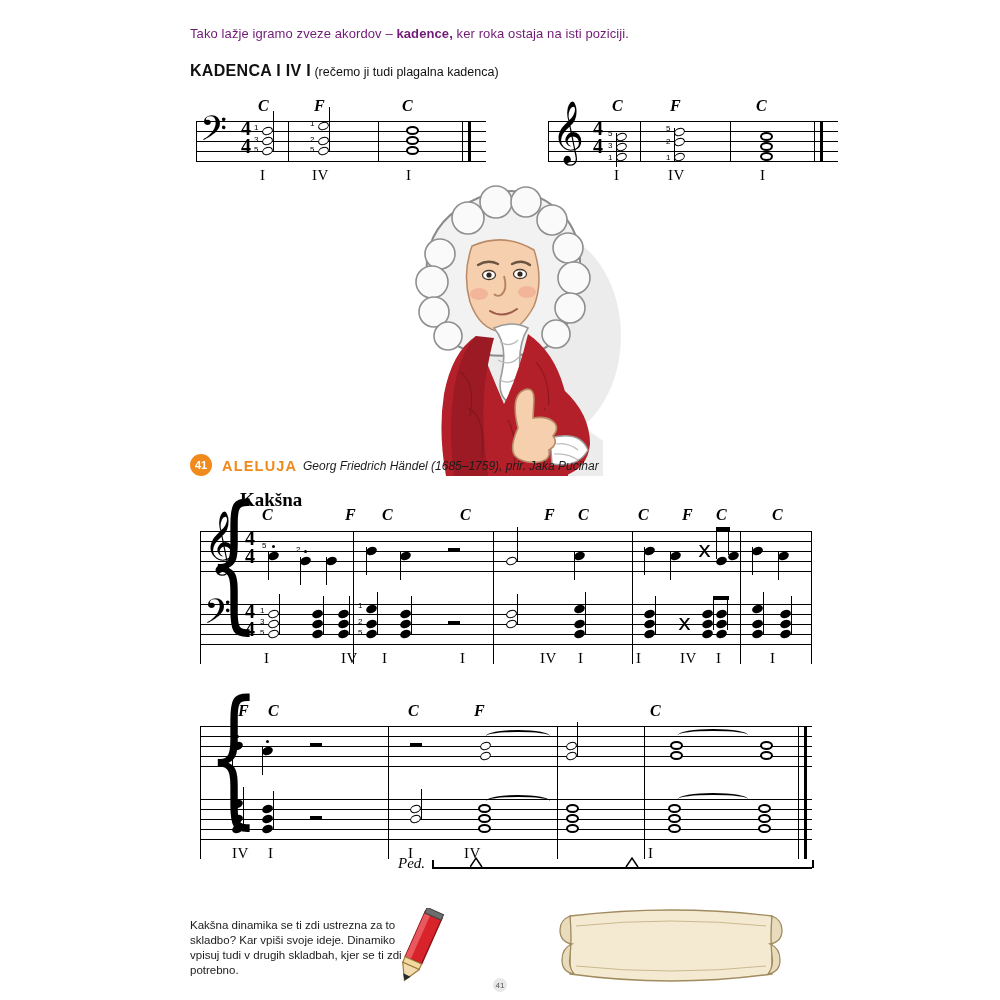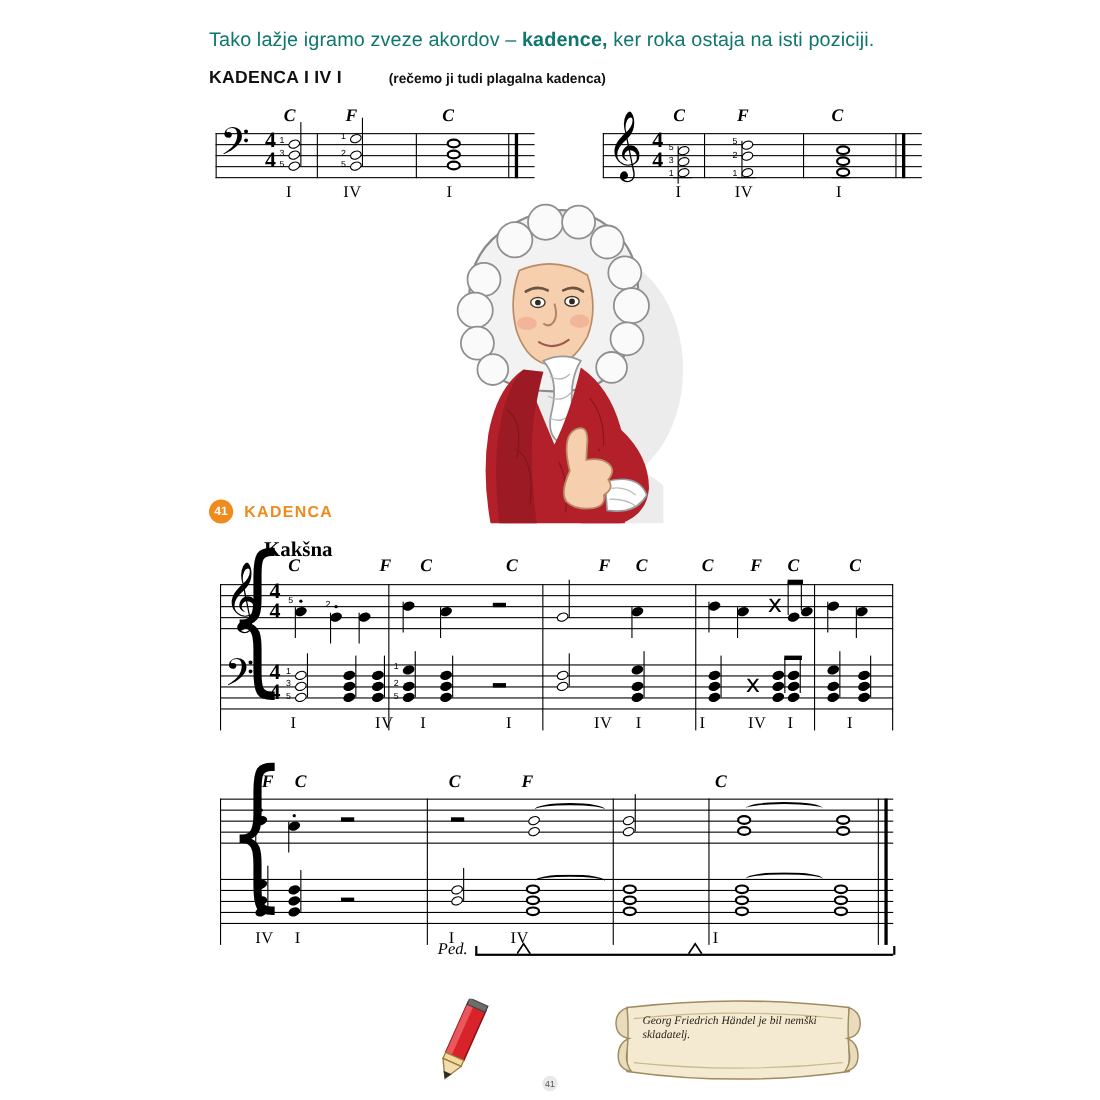--- a/index.html
+++ b/index.html
@@ -26,9 +26,9 @@
     position: absolute;
     left: 190px;
     top: 26px;
-    font-size: 18px;
+    font-size: 13px;
     letter-spacing: .1px;
-    color: #0f766e;
+    color: #701a75;
   }
   .intro b { font-weight: bold; }
 

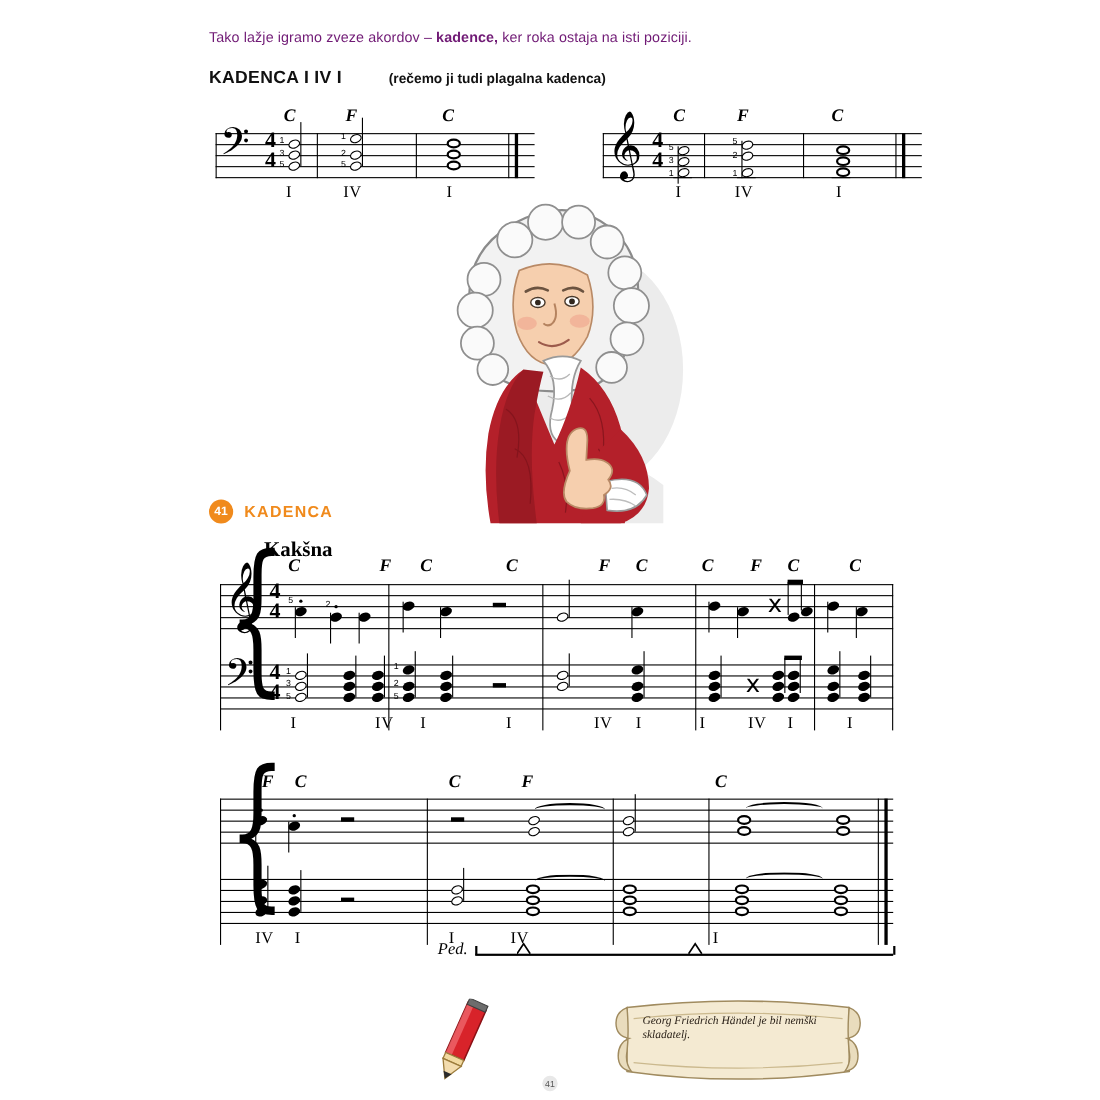--- a/index.html
+++ b/index.html
@@ -43,9 +43,8 @@
   }
   .kadenca-title .sub {
     font-size: 12.5px;
-    font-weight: bold;
+    font-weight: normal;
     letter-spacing: 0;
-    margin-left: 39px;
   }
 
   

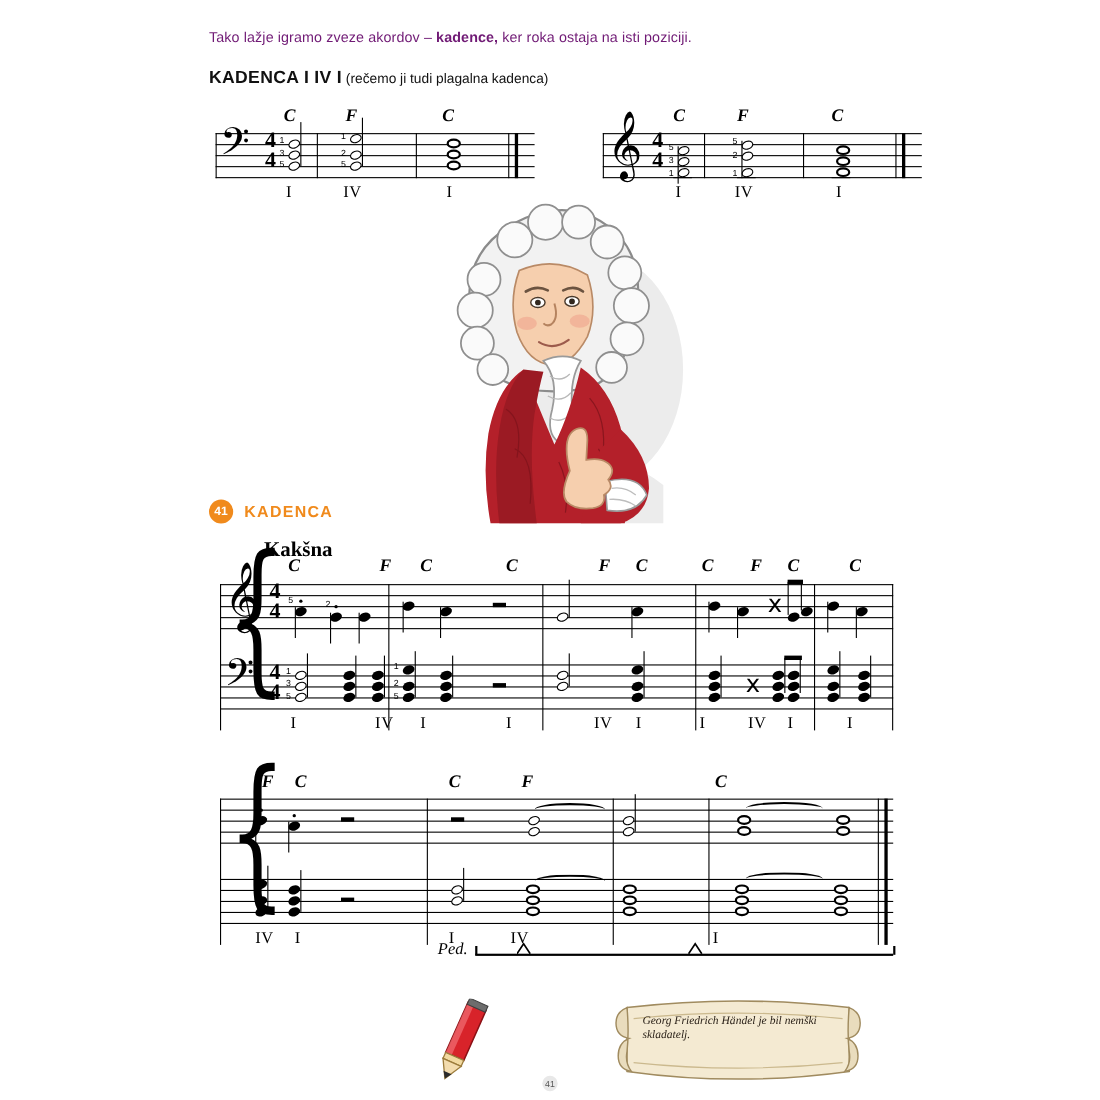--- a/index.html
+++ b/index.html
@@ -478,7 +478,7 @@
   </div>
 
   <div class="track-badge" style="left:190px; top:454px;">41</div>
-  <div class="song-title" style="left:222px; top:458px;">KADENCA</div>
+  <div class="song-title" style="left:222px; top:458px;">ALELUJA</div>
   <div class="tempo" style="left:240px; top:489px;">Kakšna</div>
 
   <div class="brace" style="left:186px; top:486px;">{</div>

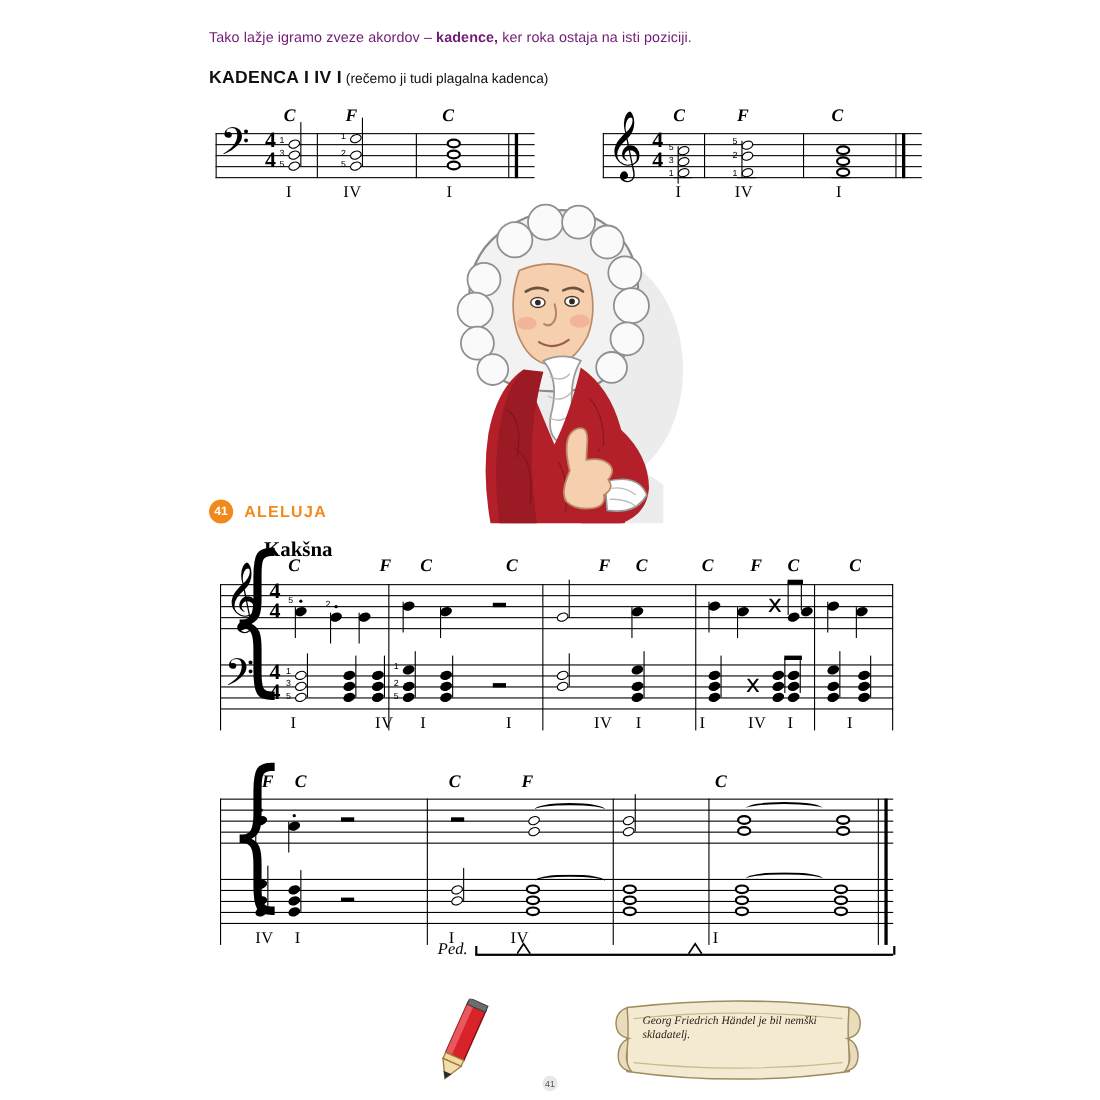--- a/index.html
+++ b/index.html
@@ -479,6 +479,7 @@
 
   <div class="track-badge" style="left:190px; top:454px;">41</div>
   <div class="song-title" style="left:222px; top:458px;">ALELUJA</div>
+  <div class="song-credit" style="left:303px; top:459px;">Georg Friedrich Händel (1685–1759), prir. Jaka Pucihar</div>
   <div class="tempo" style="left:240px; top:489px;">Kakšna</div>
 
   <div class="brace" style="left:186px; top:486px;">{</div>

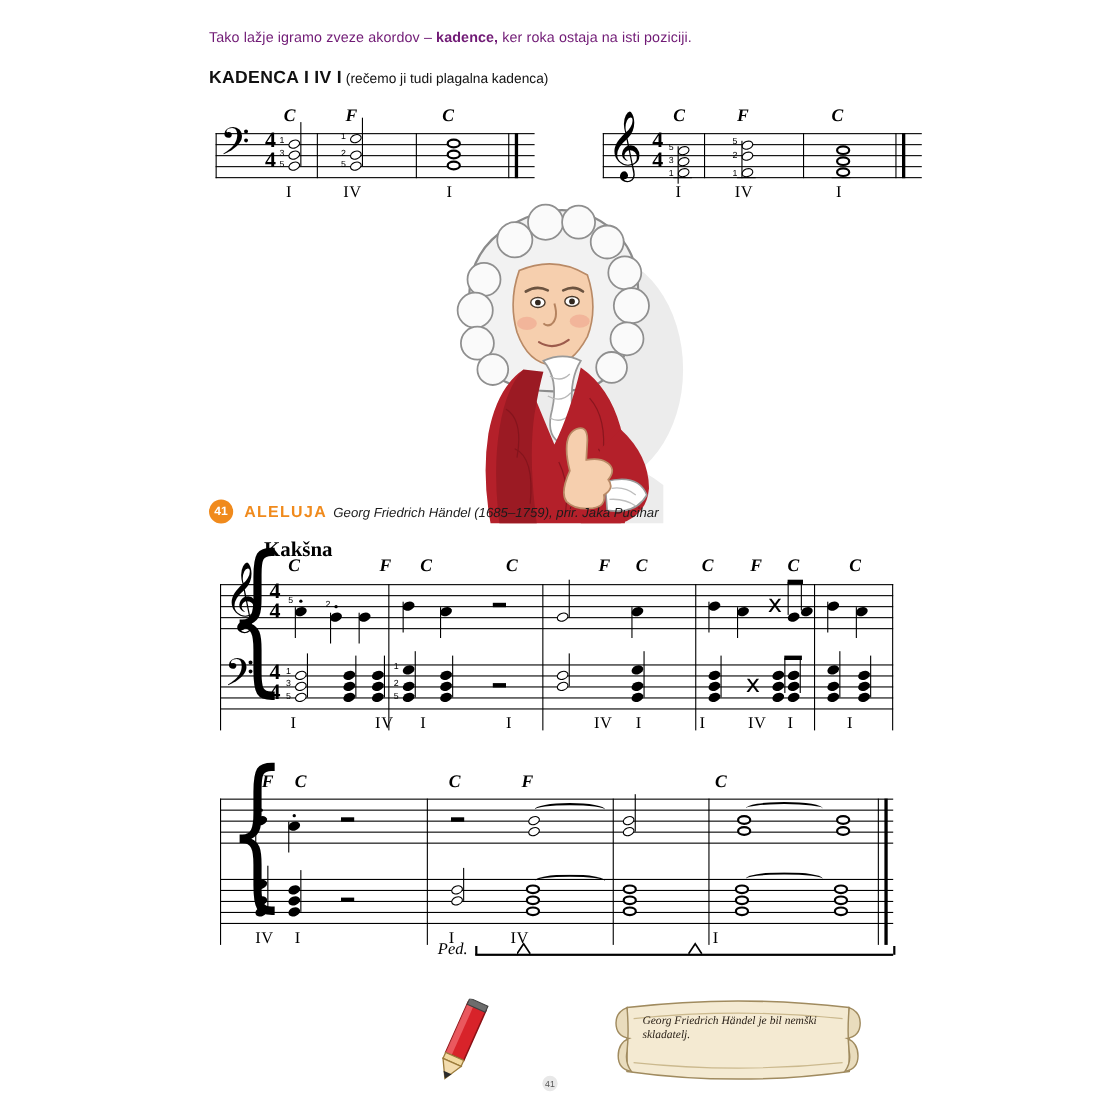--- a/index.html
+++ b/index.html
@@ -745,6 +745,7 @@
     <path d="M156 11 L162 2 L168 11" stroke="#000" stroke-width="1.5" fill="none"></path>
   </svg>
 
+  <div class="question">Kakšna dinamika se ti zdi ustrezna za to skladbo? Kar vpiši svoje ideje. Dinamiko vpisuj tudi v drugih skladbah, kjer se ti zdi potrebno.</div>
 
   <div class="pencil">
     <svg viewBox="0 0 60 80" width="60" height="80" xmlns="http://www.w3.org/2000/svg">

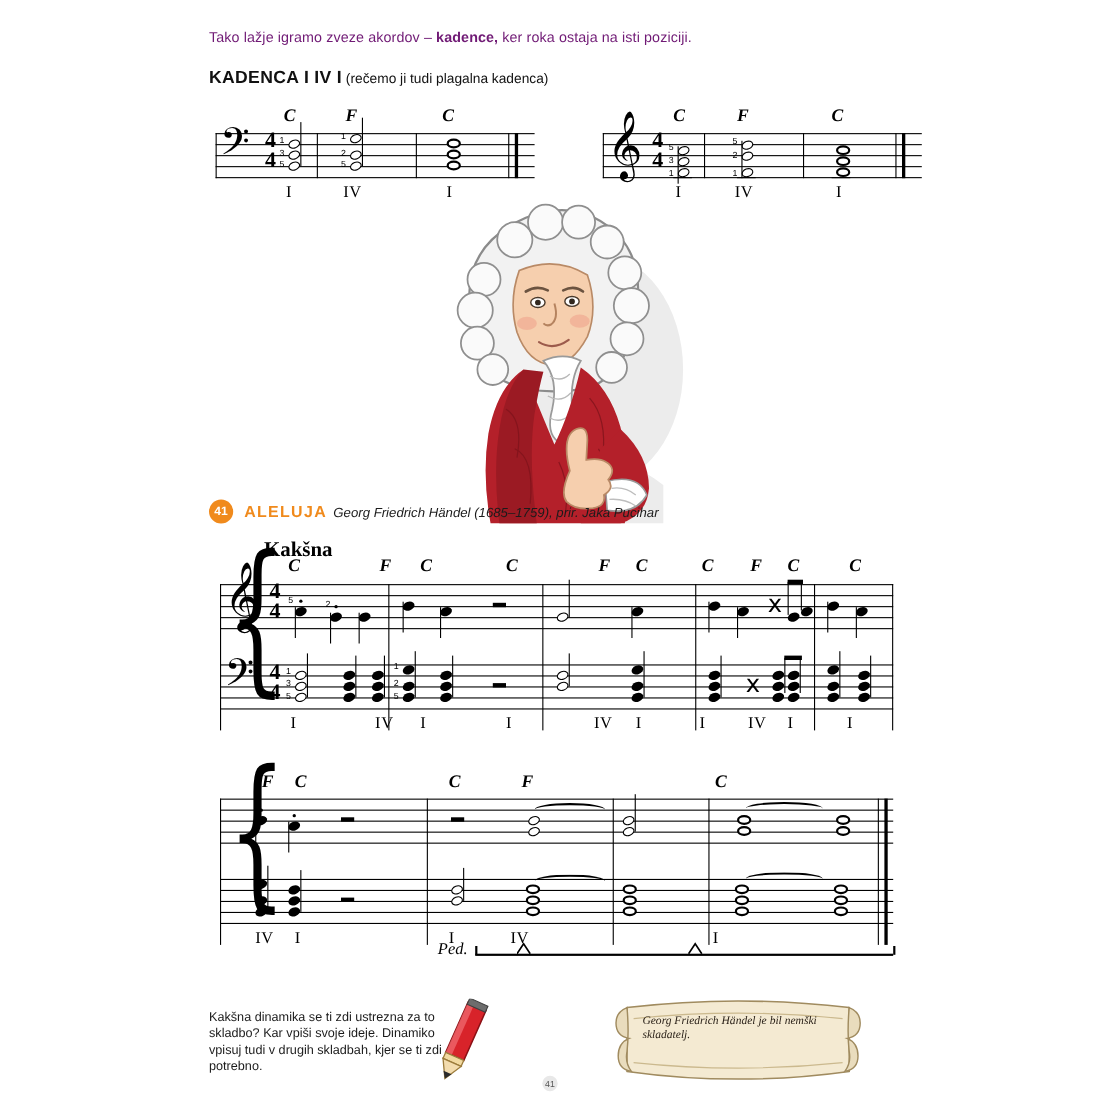--- a/index.html
+++ b/index.html
@@ -770,7 +770,6 @@
     </svg>
   </div>
   <div class="scroll-text">
-    <div>Georg Friedrich Händel je bil nemški skladatelj.</div>
   </div>
 
   <div class="page-num">41</div>

